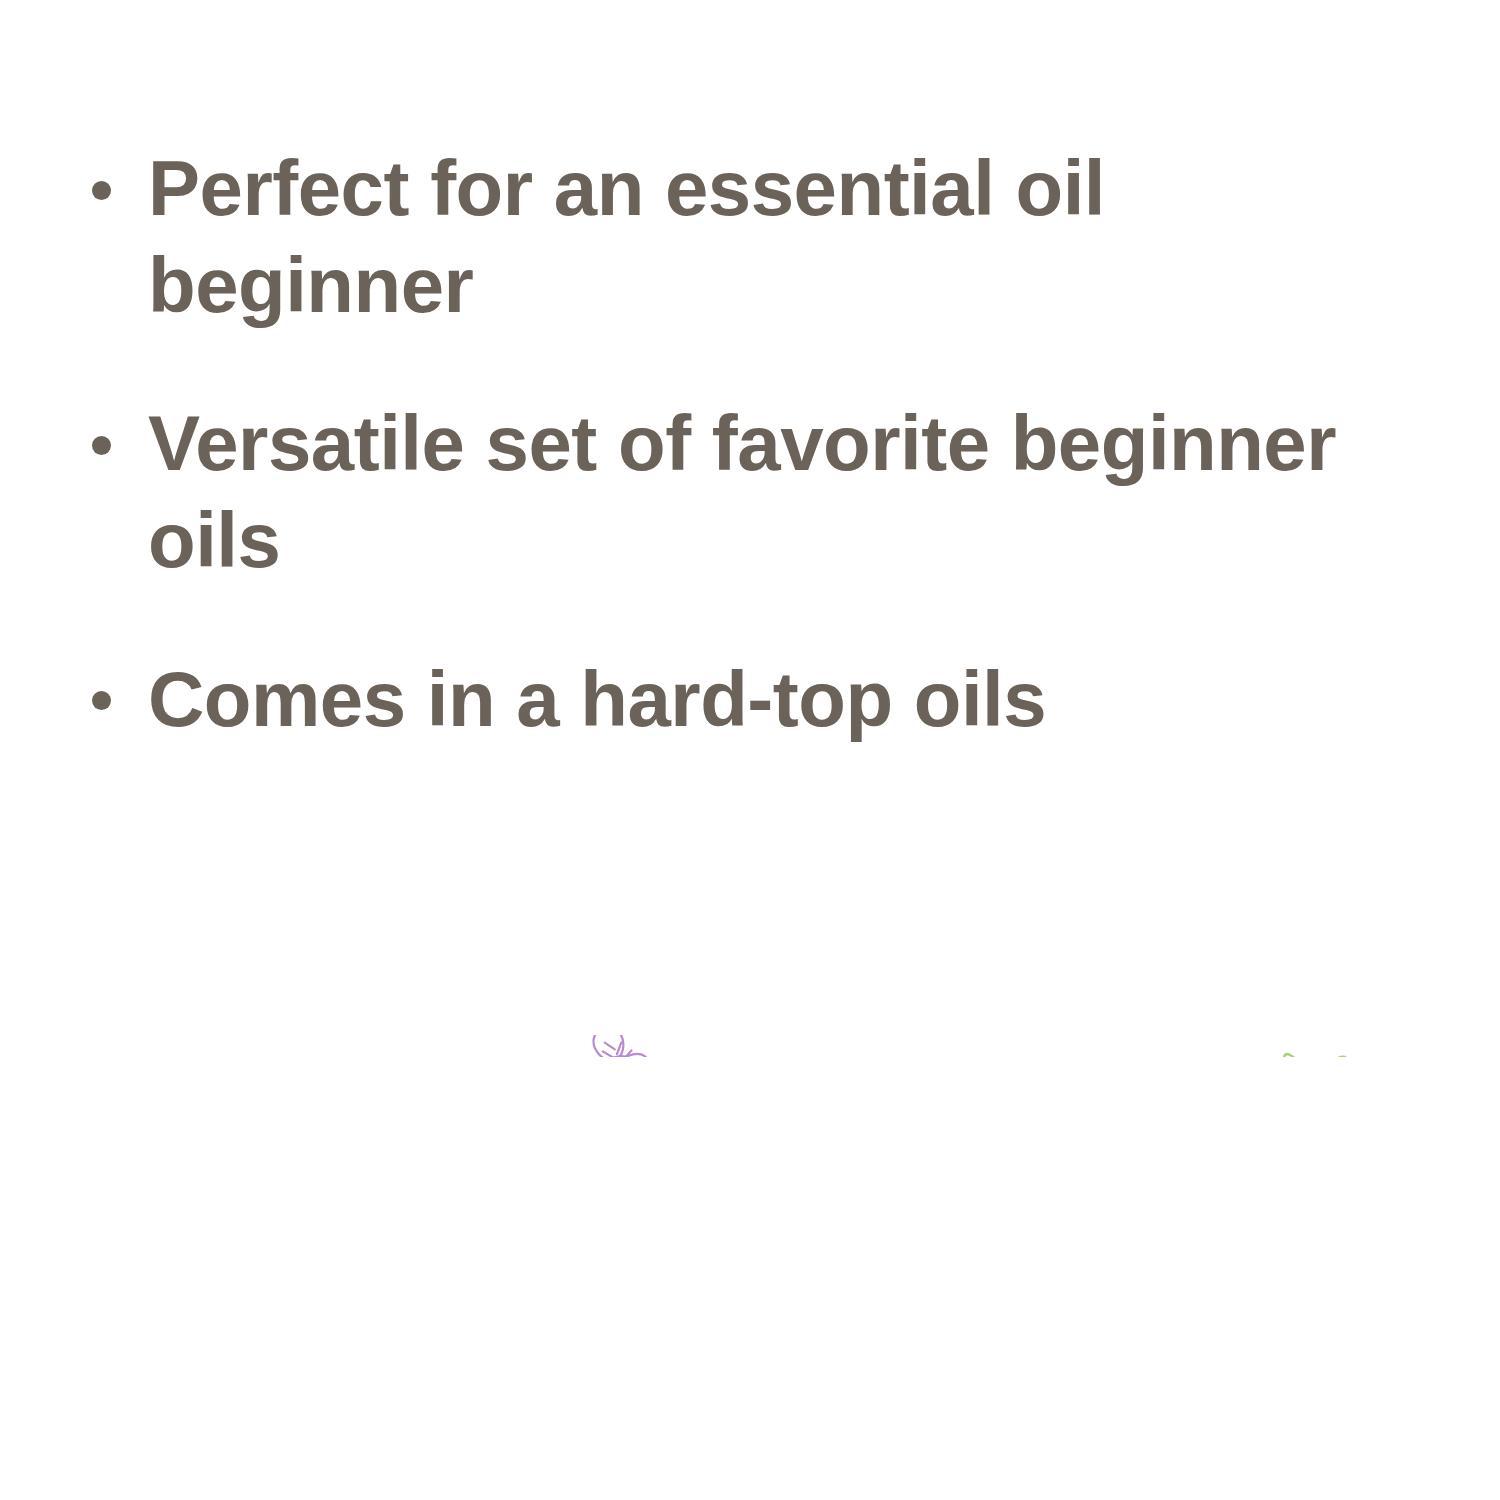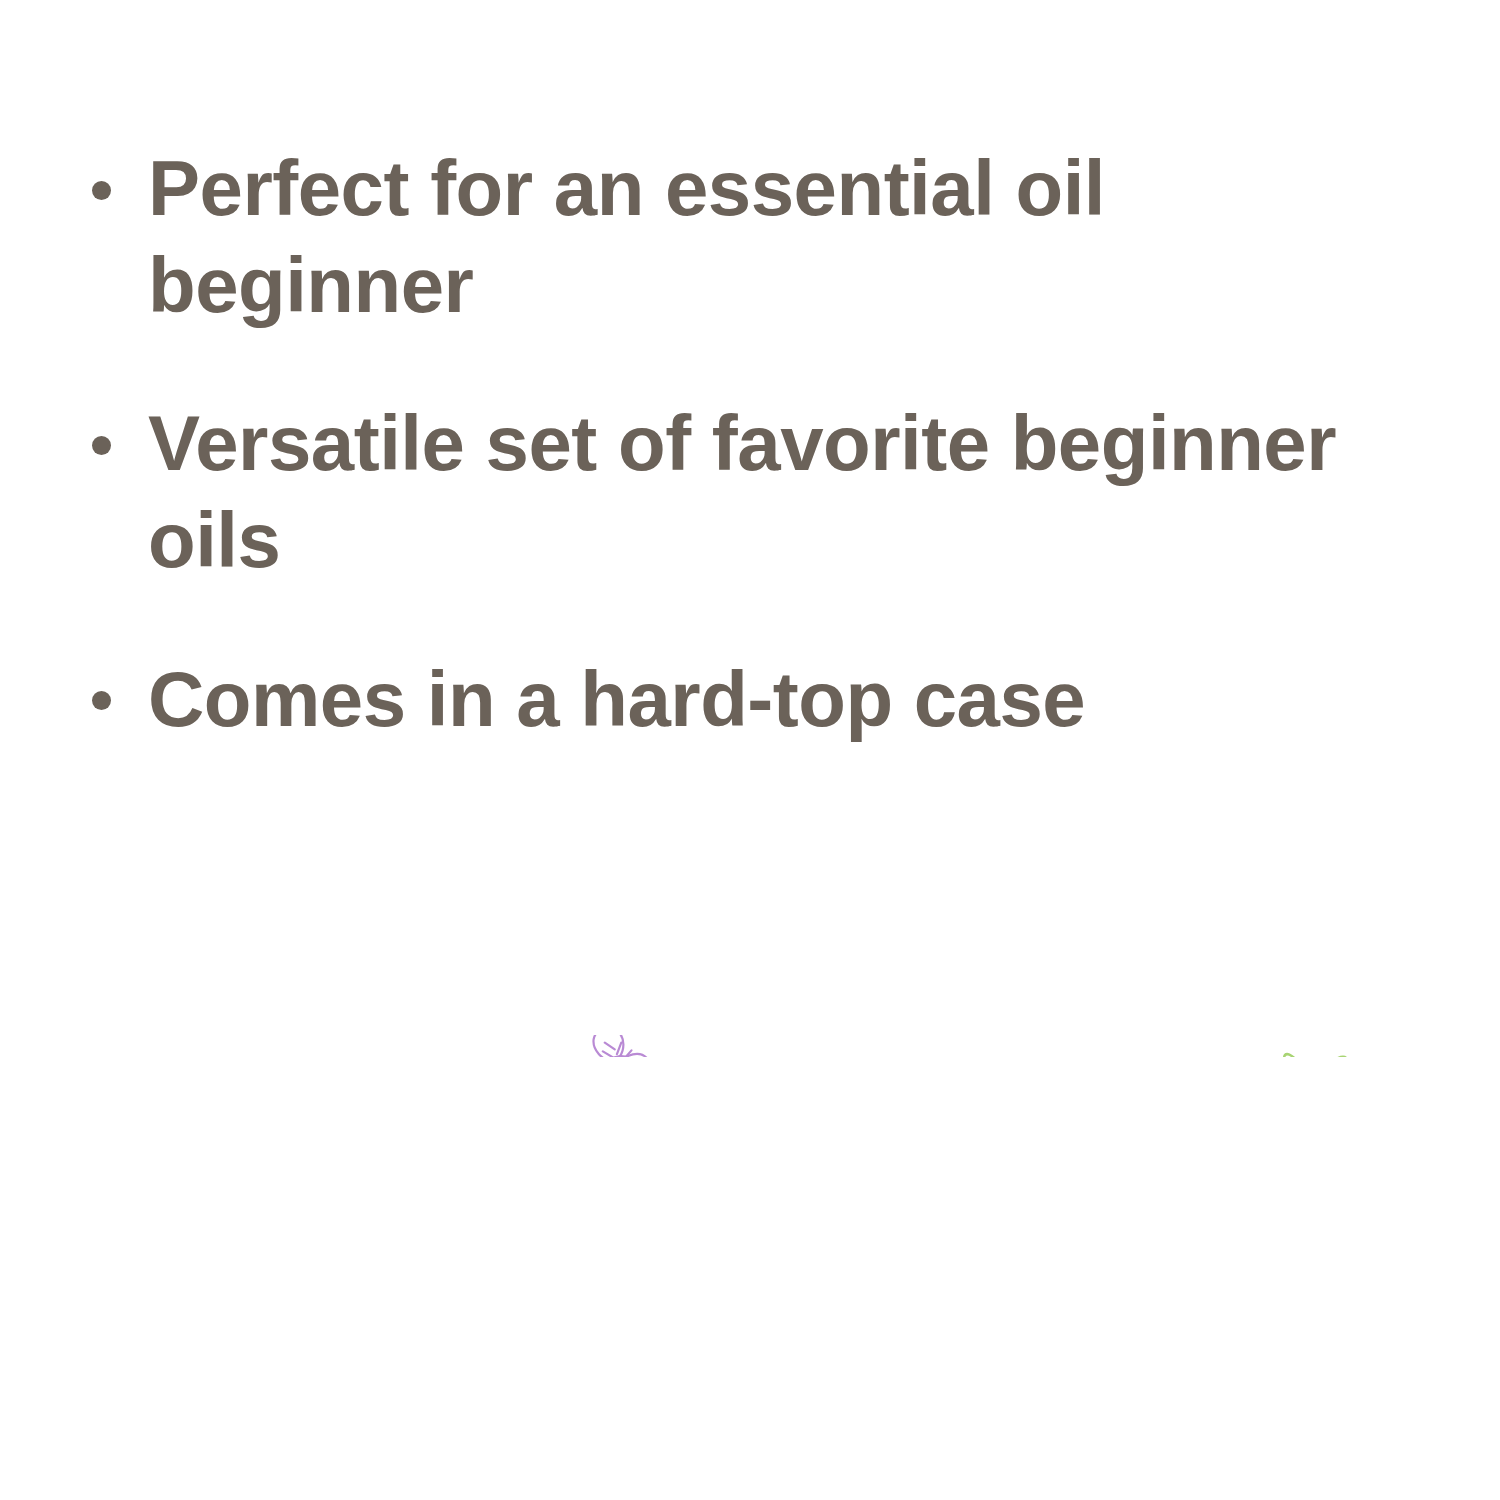--- a/index.html
+++ b/index.html
@@ -85,7 +85,7 @@
     </li>
     <li class="feature-item">
       <span class="bullet-dot"></span>
-      <span class="feature-text">Comes in a hard-top case</span>
+      <span class="feature-text">Comes in a hard-top oils</span>
     </li>
   </ul>
 

